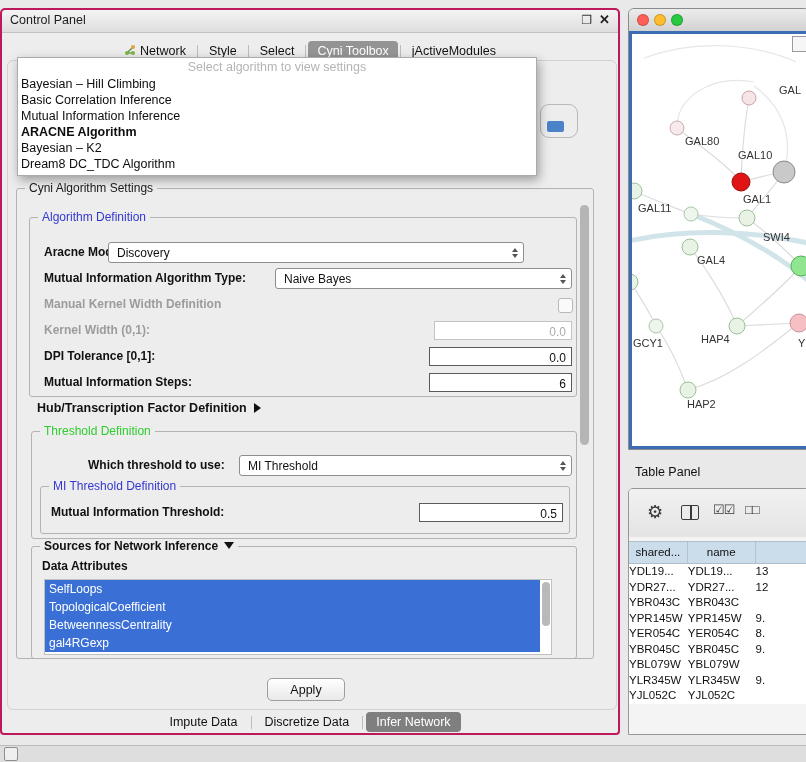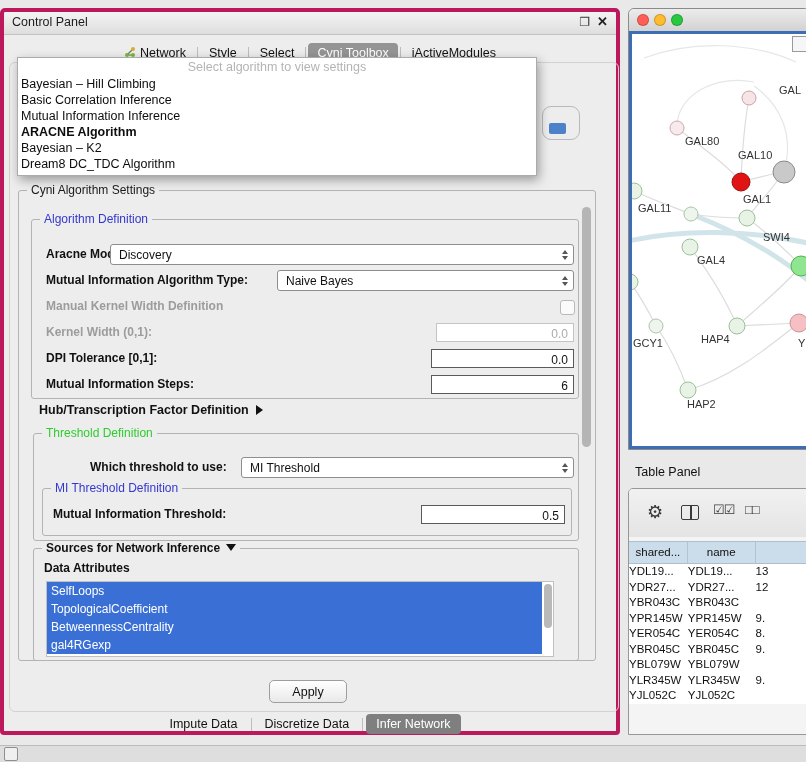--- a/index.html
+++ b/index.html
@@ -8,7 +8,7 @@
 
   
   .control-panel{position:absolute;left:0;top:8px;width:620px;height:727px;background:#ededed;
-    border:4px solid #be185d;border-radius:5px 5px 4px 4px;box-sizing:border-box;}
+    border:2px solid #be185d;border-radius:5px 5px 4px 4px;box-sizing:border-box;}
   .cp-titlebar{position:absolute;left:0;top:0;right:0;height:22px;
     background:linear-gradient(#f4f4f4,#dedede);border-bottom:1px solid #c2c2c2;
     border-radius:5px 5px 0 0;}

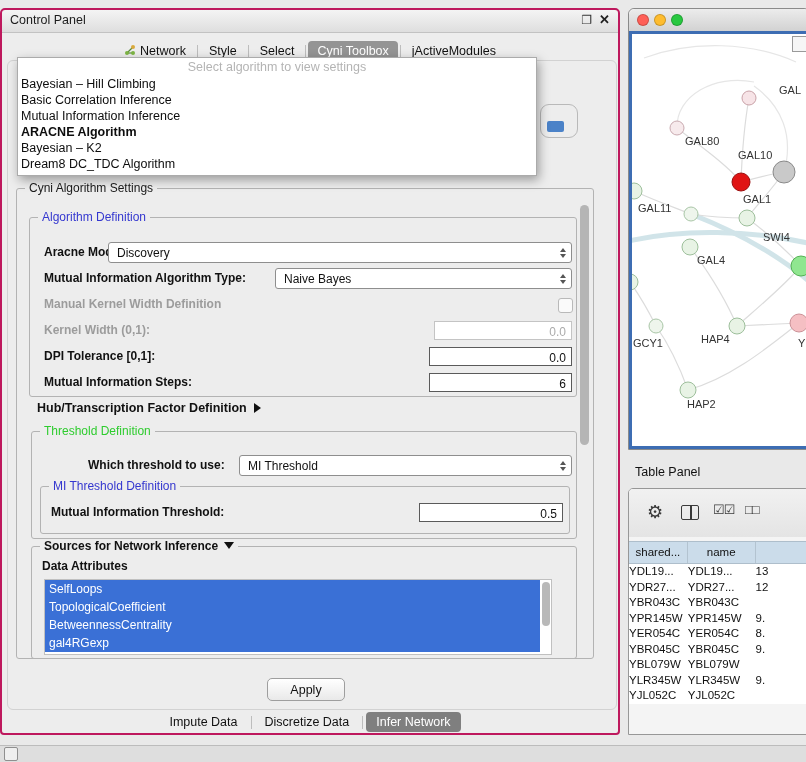--- a/index.html
+++ b/index.html
@@ -174,7 +174,7 @@
         <span class="legend blue">Algorithm Definition</span>
 
         <span class="lbl" style="left:14px;top:27px;">Aracne Mode:</span>
-        <div class="combo" style="left:78px;top:24px;width:464px;">
+        <div class="combo" style="left:78px;top:24px;width:416px;">
           <span>Discovery</span>
           <span class="arrows">
               <span class="tri-up"></span>

